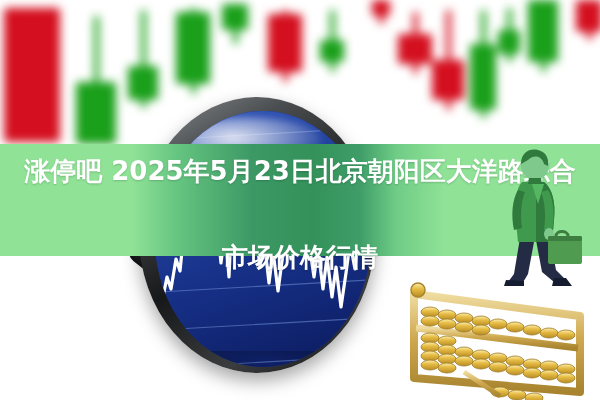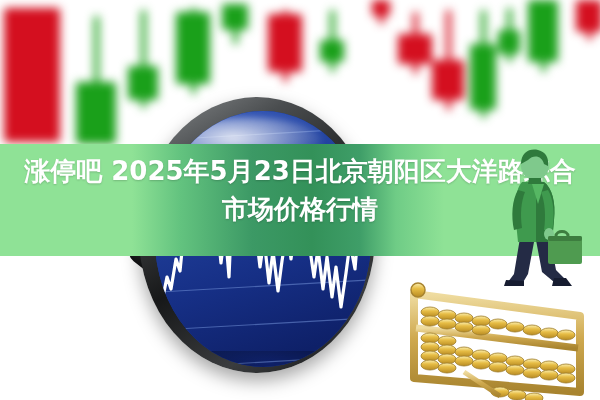--- a/index.html
+++ b/index.html
@@ -147,7 +147,7 @@
     font-family: "DejaVu Sans", sans-serif;
   }
   #title-line1 { display: block; padding: 0 6px; }
-  #title-line2 { display: block; }
+  #title-line2 { display: block; margin-top: 48px; }
 
   
   #businessman {

